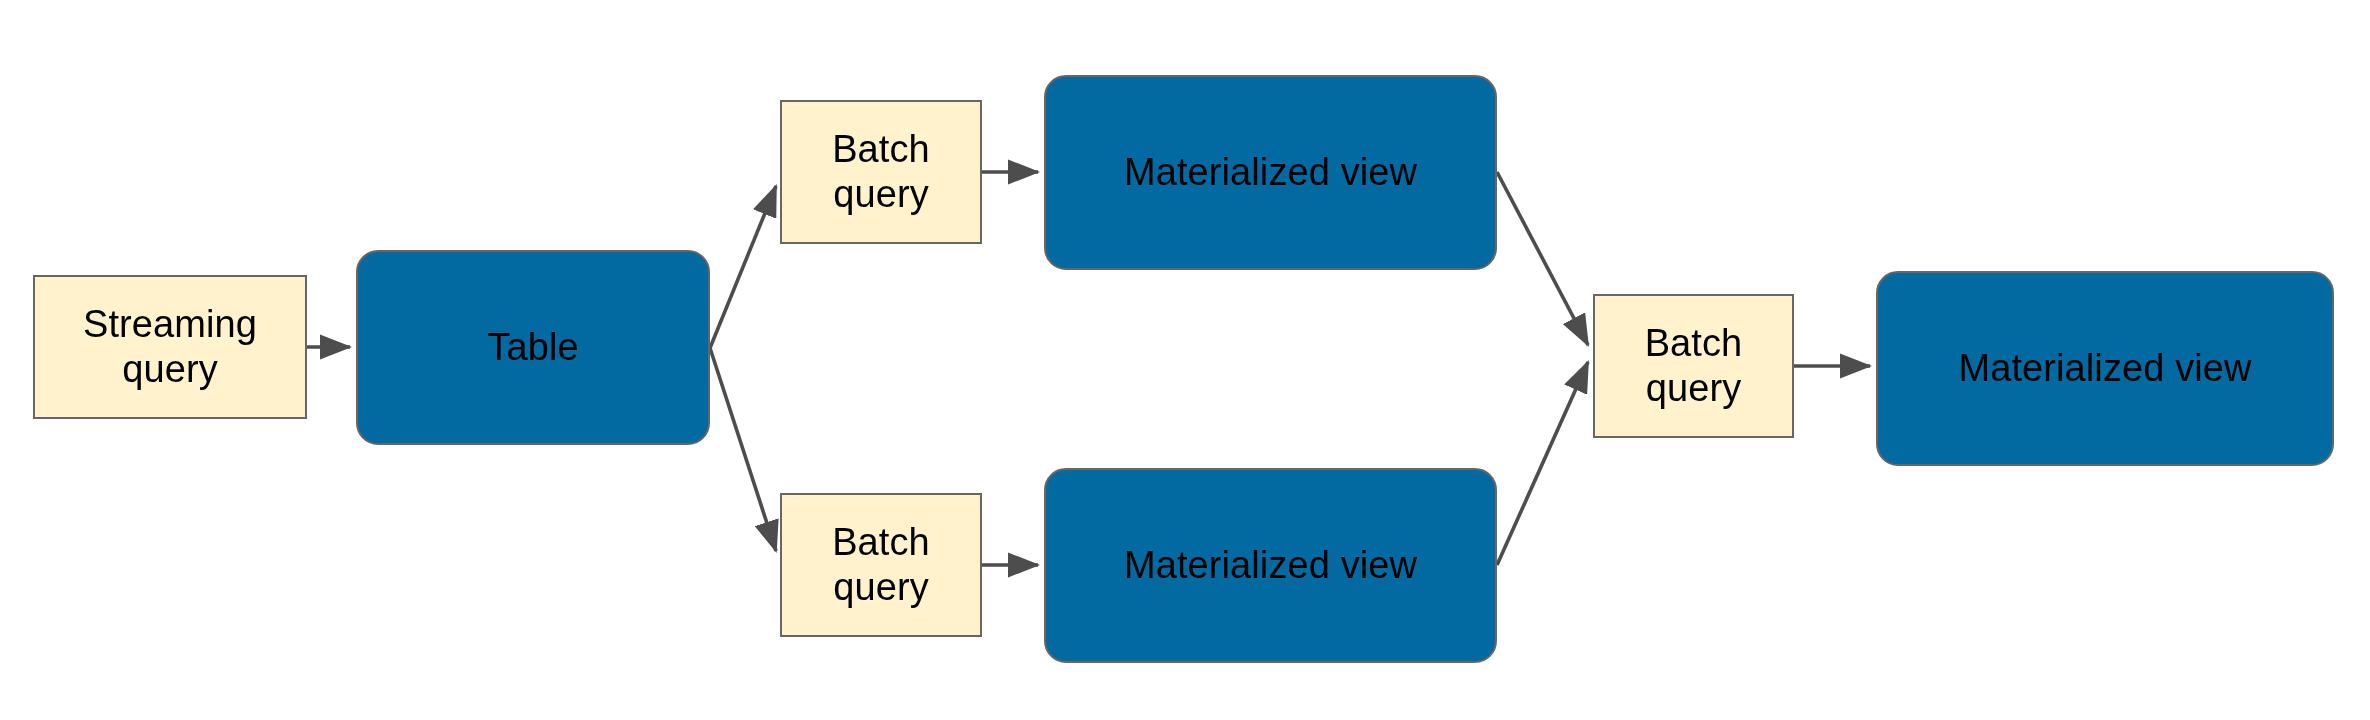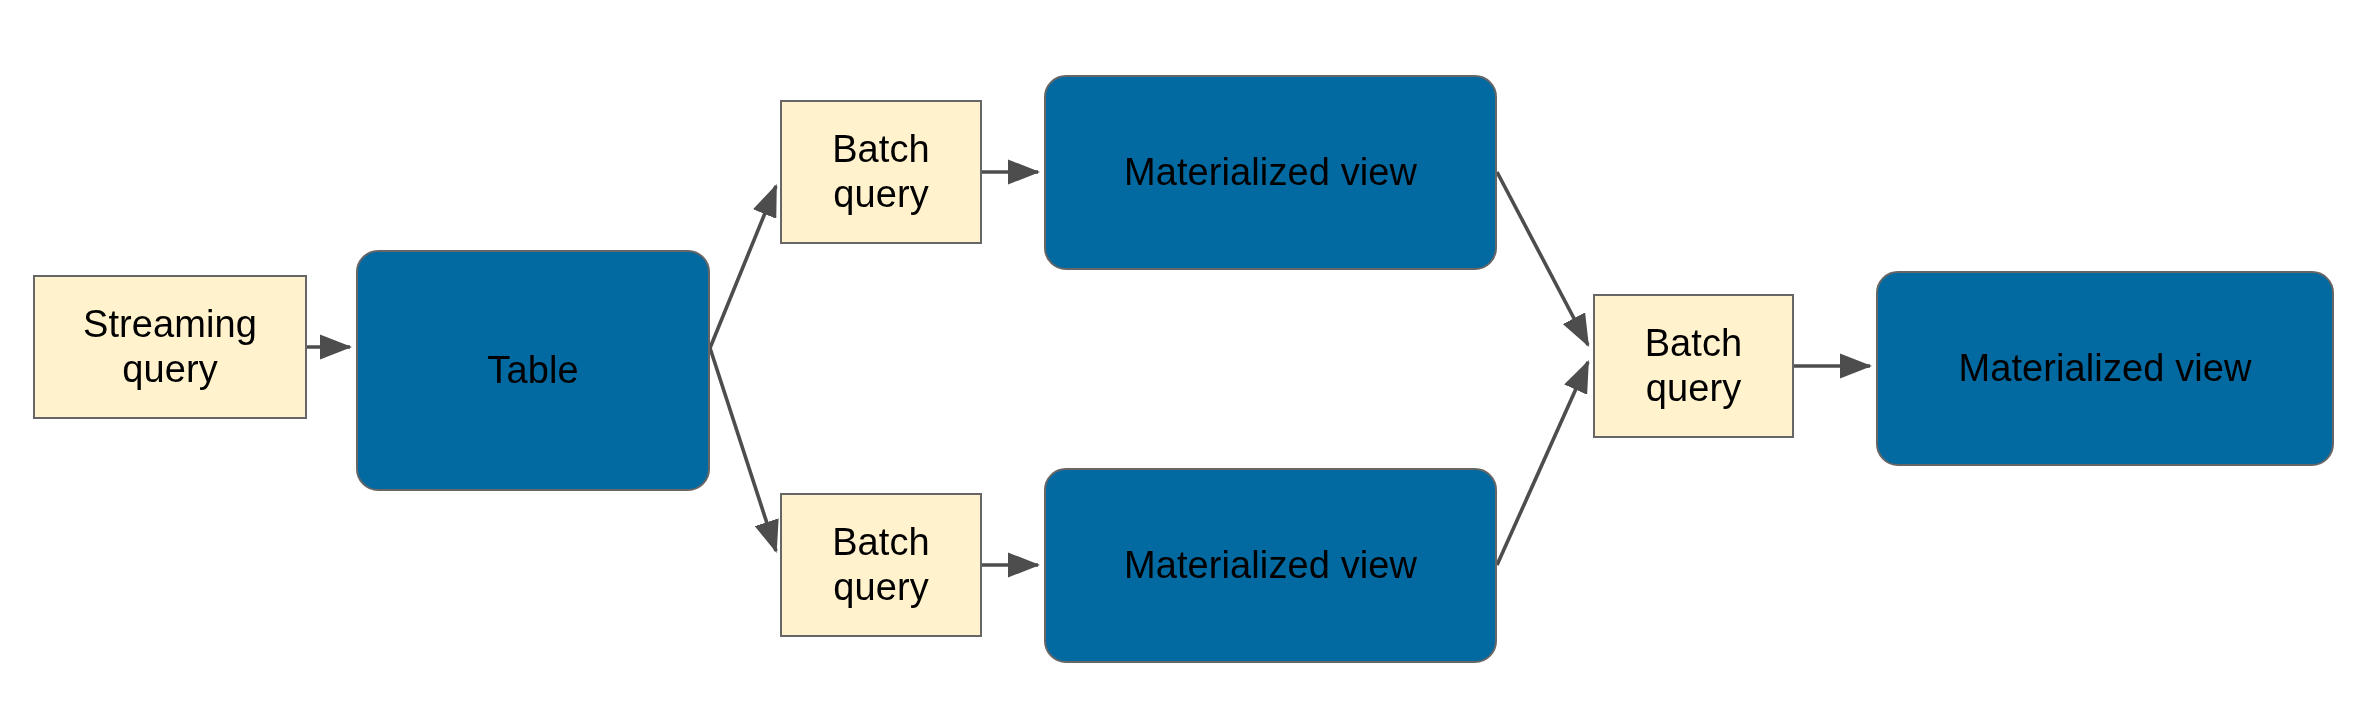--- a/index.html
+++ b/index.html
@@ -91,7 +91,7 @@
 query</span>
   </div>
 
-  <div class="node store" style="left:356px; top:250px; width:354px; height:241px;">
+  <div class="node store" style="left:356px; top:250px; width:354px; height:195px;">
     <span class="node-label">Table</span>
   </div>
 

